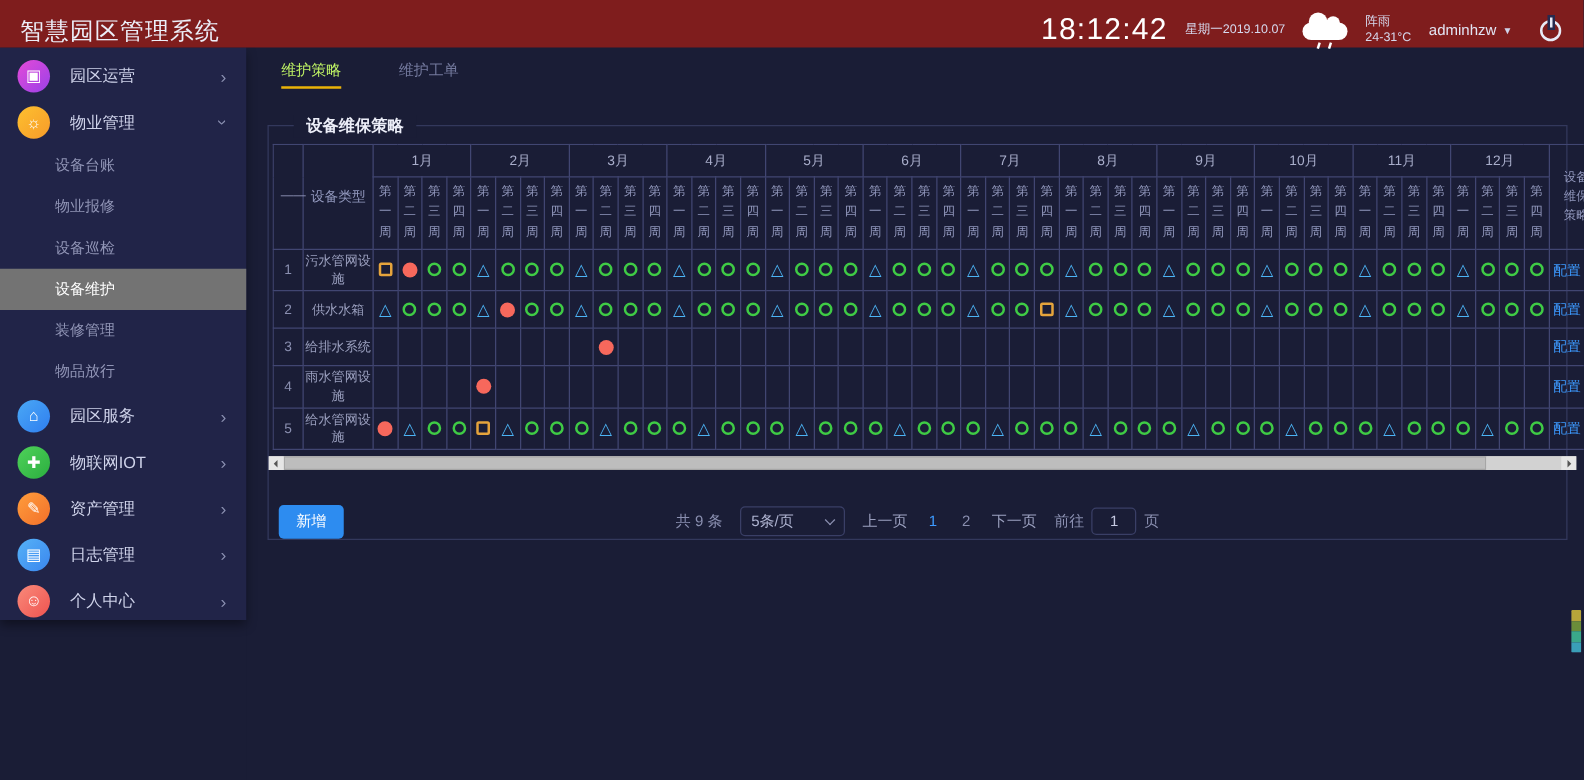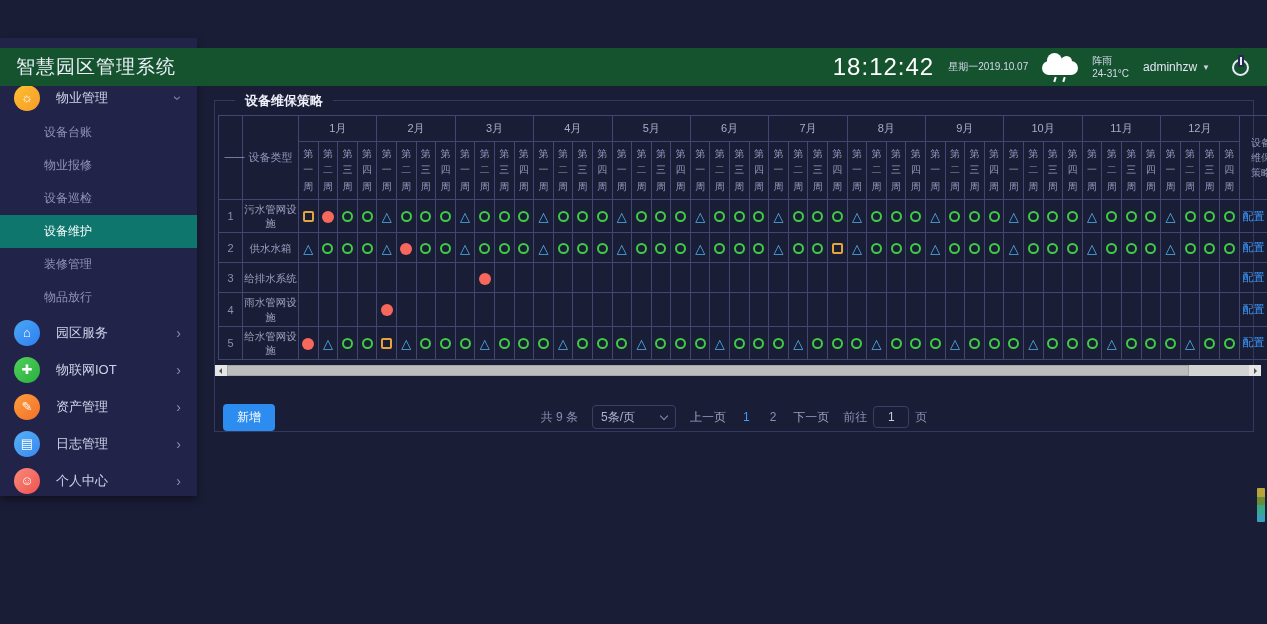--- a/index.html
+++ b/index.html
@@ -9,8 +9,8 @@
     background:#1a1d36; color:#e8eaf6; position:relative;
   }
   
-  .topbar{position:absolute;left:0;top:0;width:1267px;height:38px;background:#14532d;
-    display:flex;align-items:center;z-index:30;margin-top:48px;}
+  .topbar{position:absolute;left:0;top:0;width:1267px;height:38px;background:#7f1d1d;
+    display:flex;align-items:flex-end;z-index:30;}
   .app-title{font-size:19px;color:#eceef8;padding-left:16px;letter-spacing:1px;}
   .topbar-right{margin-left:auto;display:flex;align-items:center;gap:14px;padding-right:18px;}
   .clock{font-size:24px;font-weight:400;color:#ffffff;letter-spacing:1px;}

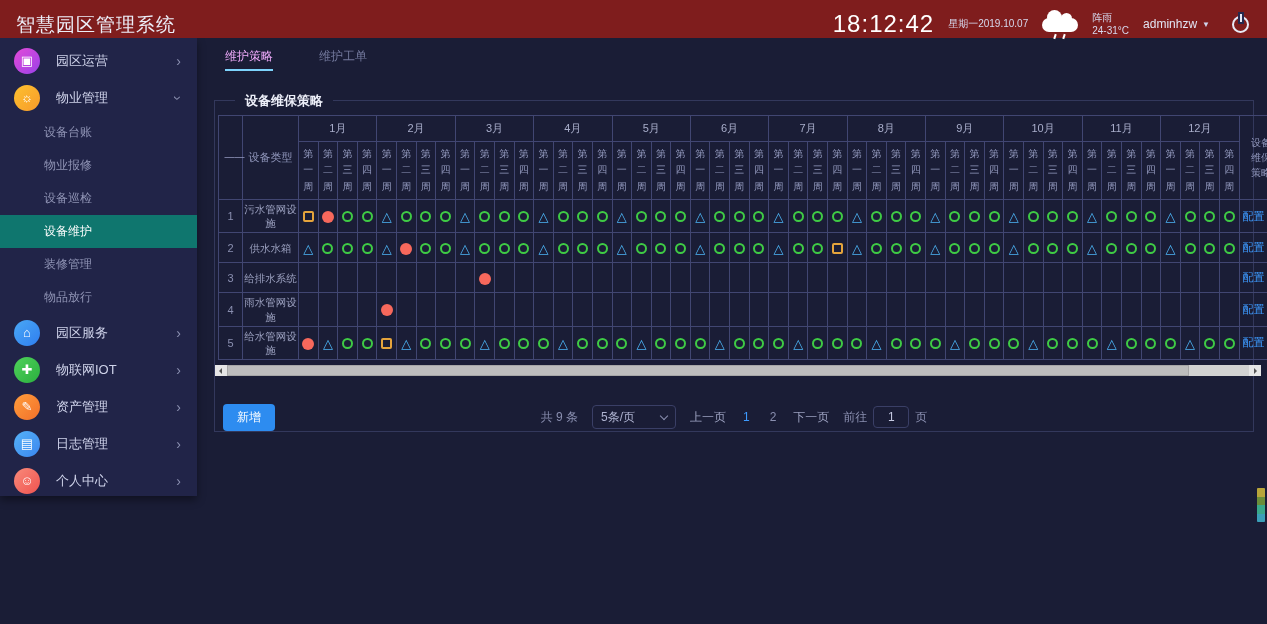--- a/index.html
+++ b/index.html
@@ -49,7 +49,7 @@
   .main{position:absolute;left:197px;top:38px;width:1070px;height:586px;background:#1a1d36;}
   .tabs{display:flex;gap:46px;padding:10px 0 0 28px;height:33px;}
   .tab{font-size:12px;color:#747a9e;cursor:pointer;padding-bottom:7px;}
-  .tab.active{color:#f0abfc;border-bottom:2px solid #7dd3fc;}
+  .tab.active{color:#bef264;border-bottom:2px solid #eab308;}
   .panel{position:absolute;left:17px;top:62px;width:1040px;height:332px;border:1px solid #33385c;}
   .panel-legend{position:absolute;left:20px;top:-9px;background:#1a1d36;padding:0 10px;
     font-size:13px;font-weight:700;color:#eceef8;}

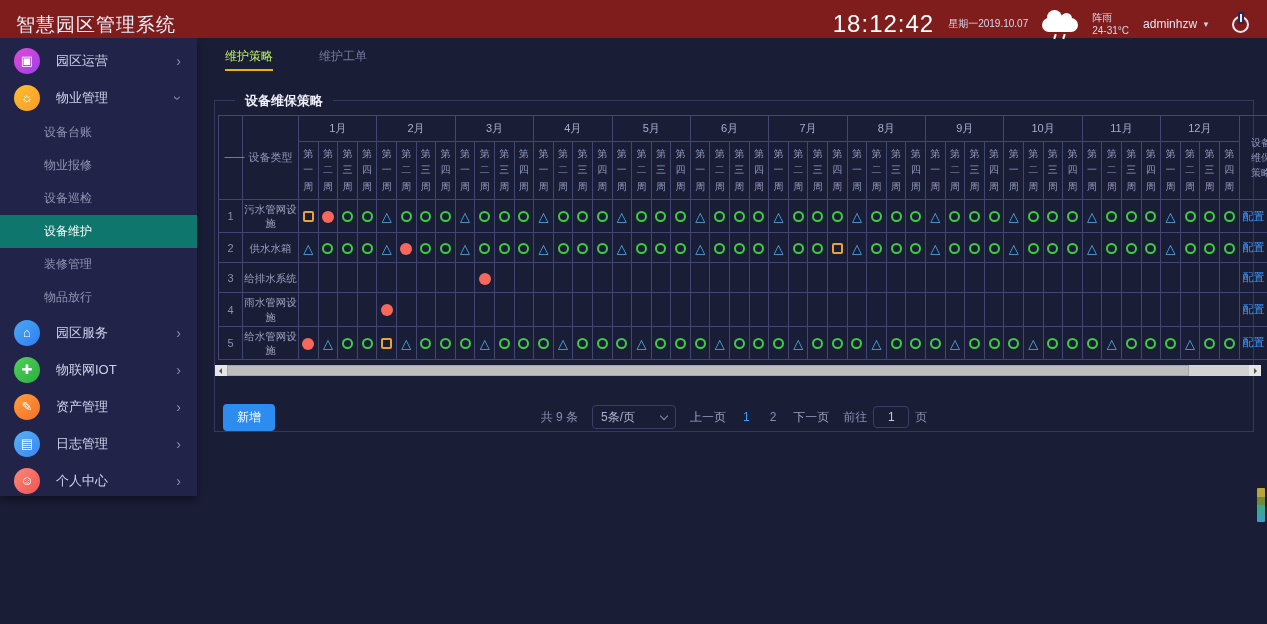--- a/index.html
+++ b/index.html
@@ -44,7 +44,7 @@
   .side-chevron.open{transform:rotate(90deg);}
   .submenu .side-sub{height:33px;display:flex;align-items:center;padding-left:44px;font-size:12px;
     color:#9094b5;cursor:pointer;}
-  .submenu .side-sub.active{background:#0f766e;color:#ffffff;}
+  .submenu .side-sub.active{background:#737373;color:#ffffff;}
   
   .main{position:absolute;left:197px;top:38px;width:1070px;height:586px;background:#1a1d36;}
   .tabs{display:flex;gap:46px;padding:10px 0 0 28px;height:33px;}

